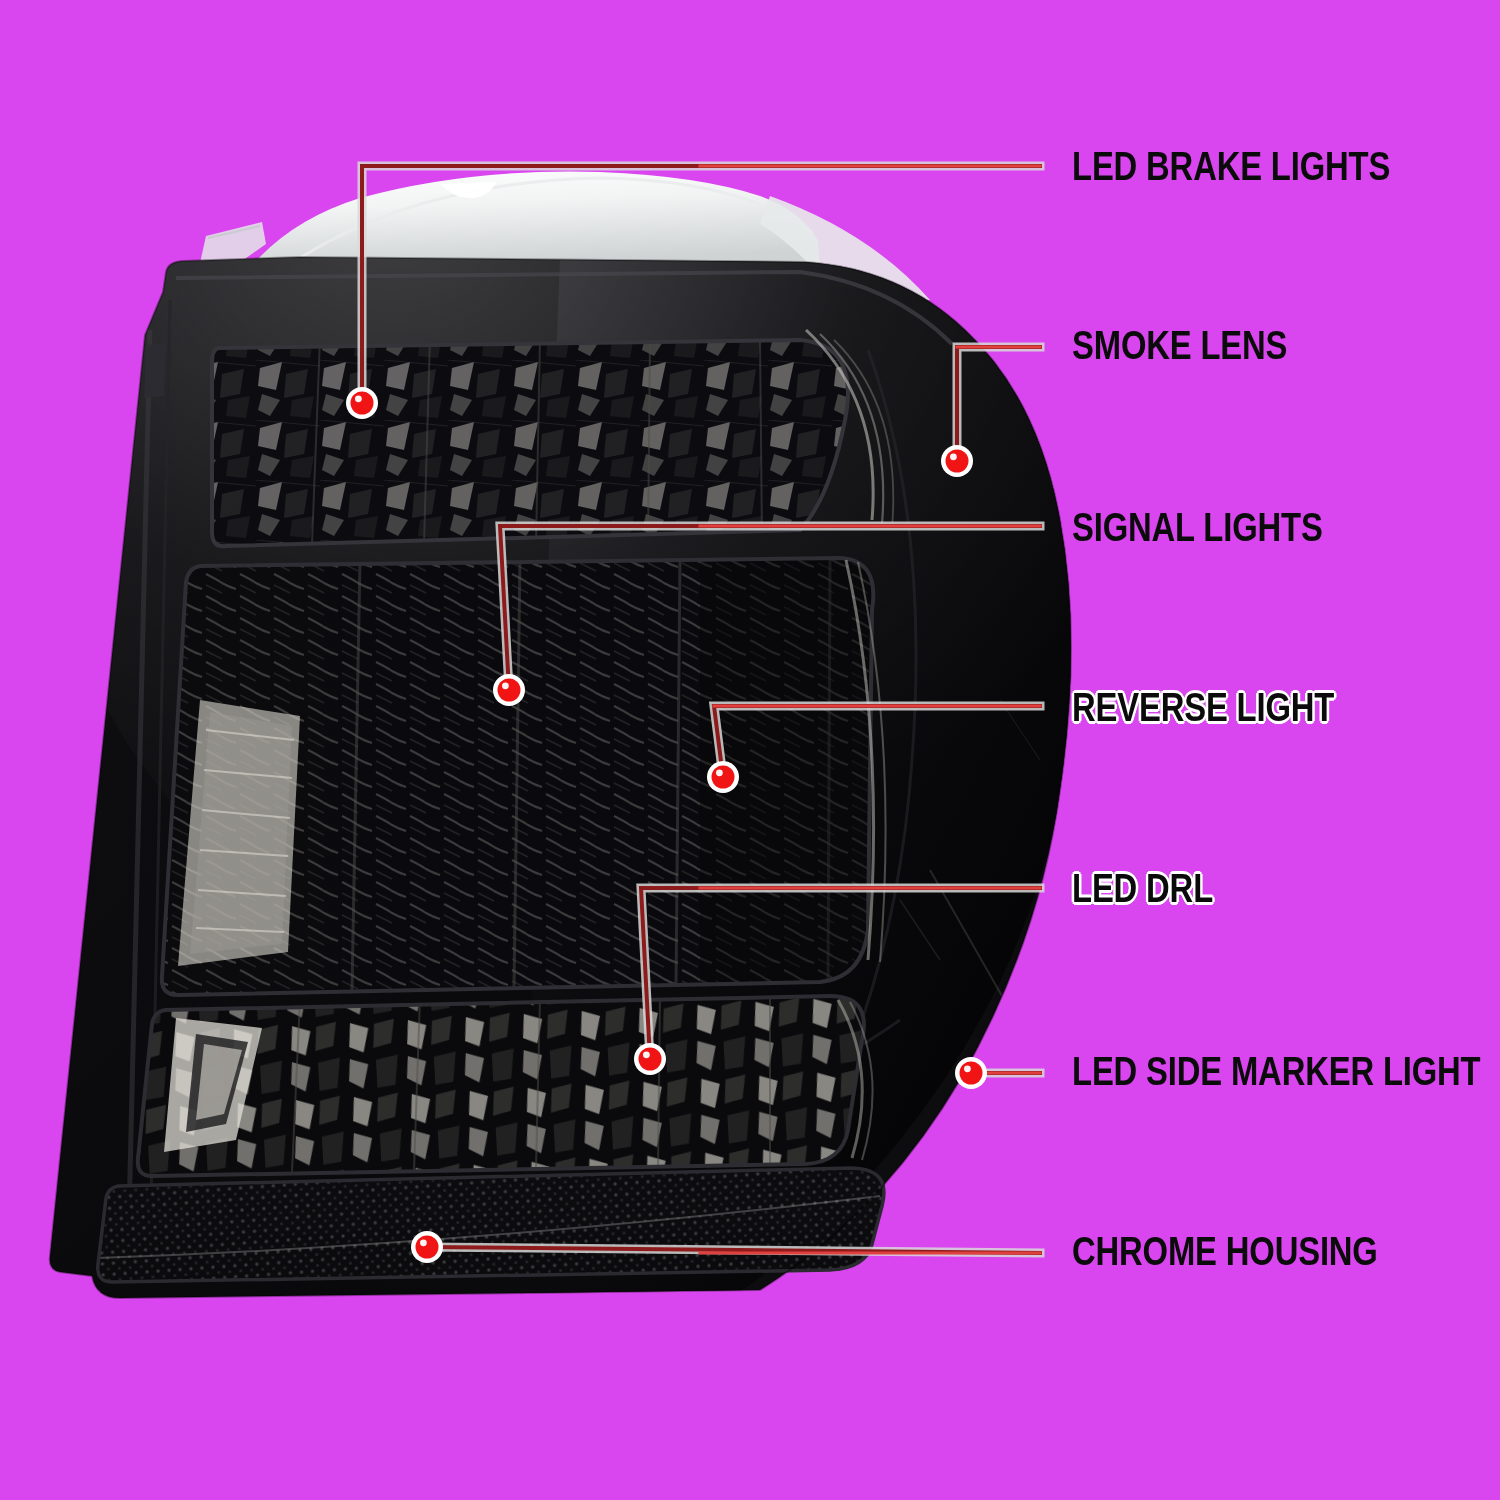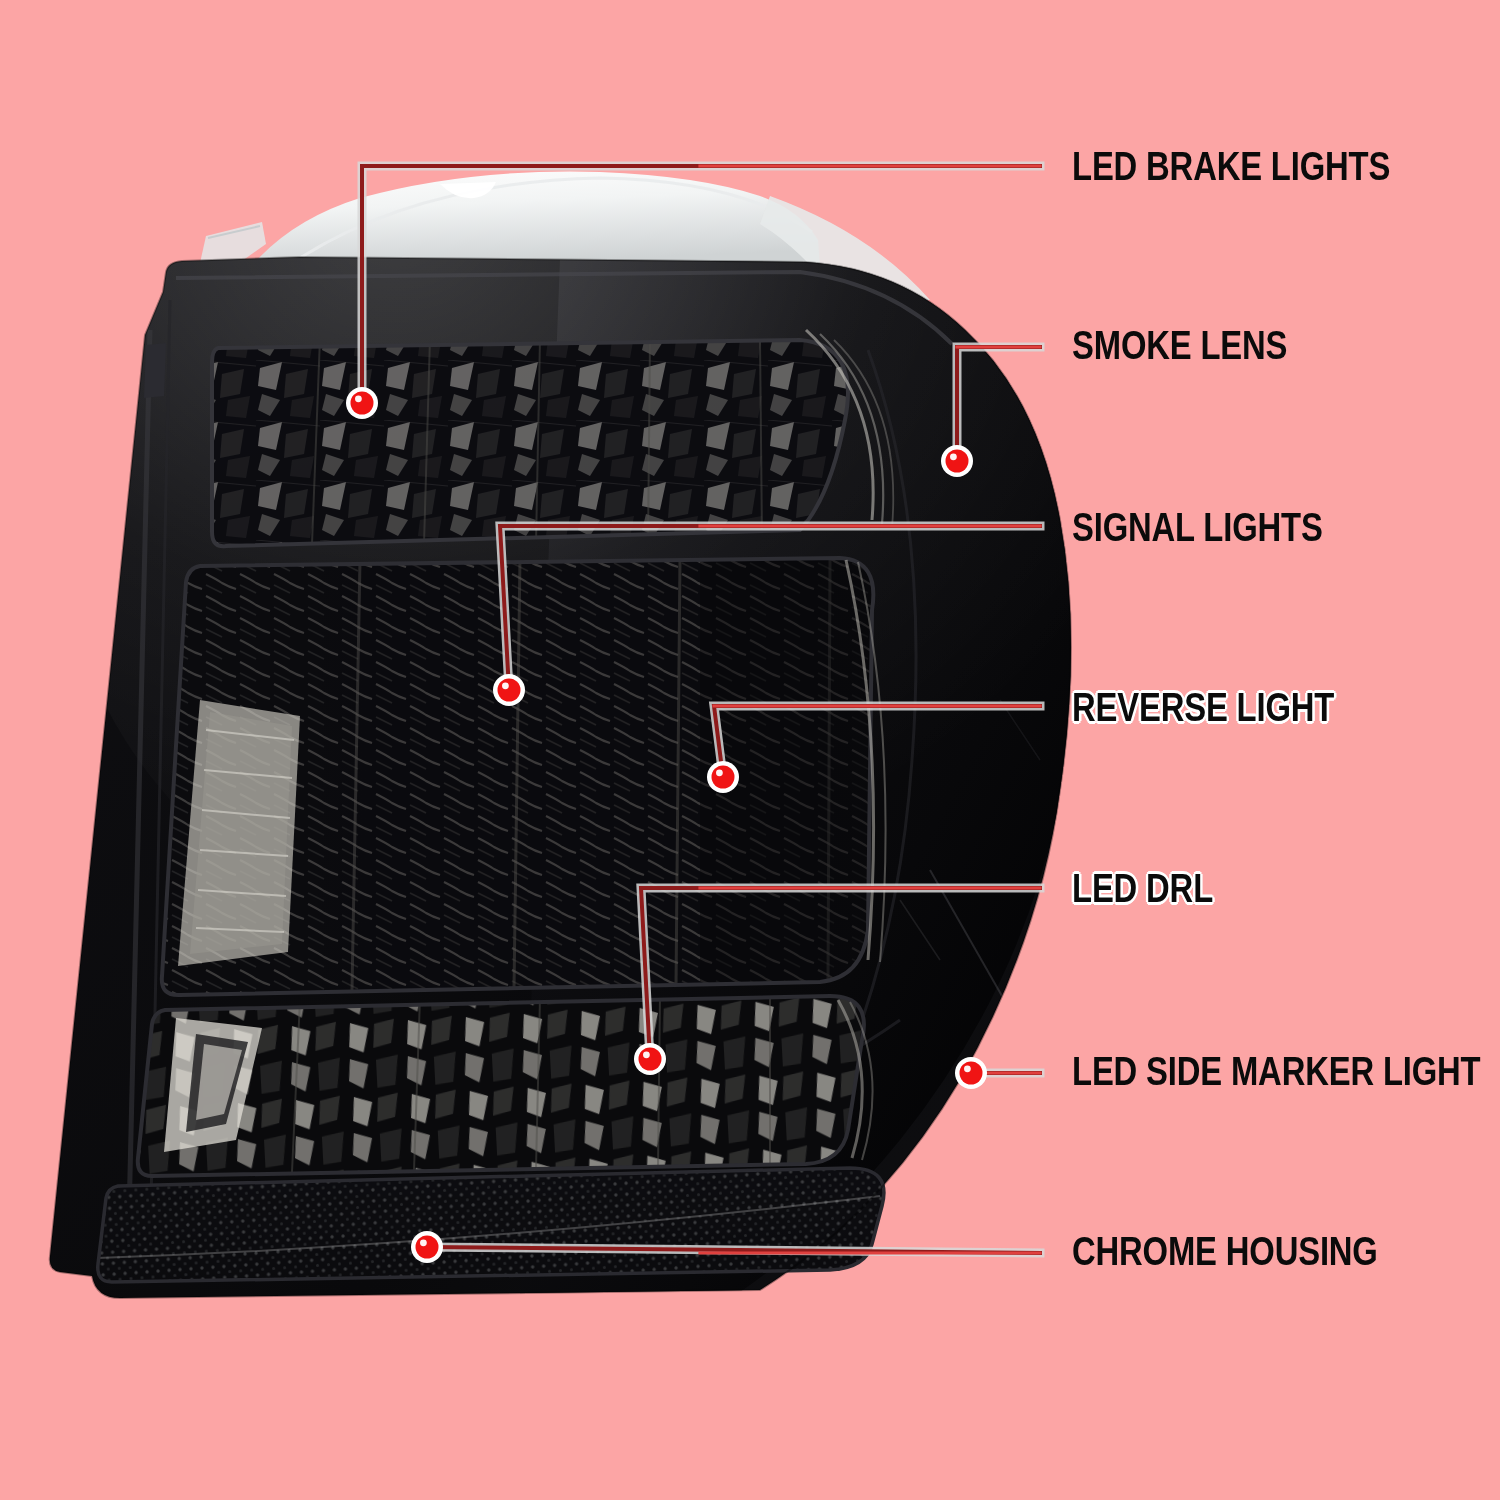--- a/index.html
+++ b/index.html
@@ -15,7 +15,7 @@
     position: relative;
     width: 1500px;
     height: 1500px;
-    background: #fca5a5;
+    background: #d946ef;
     overflow: hidden;
   }
 

